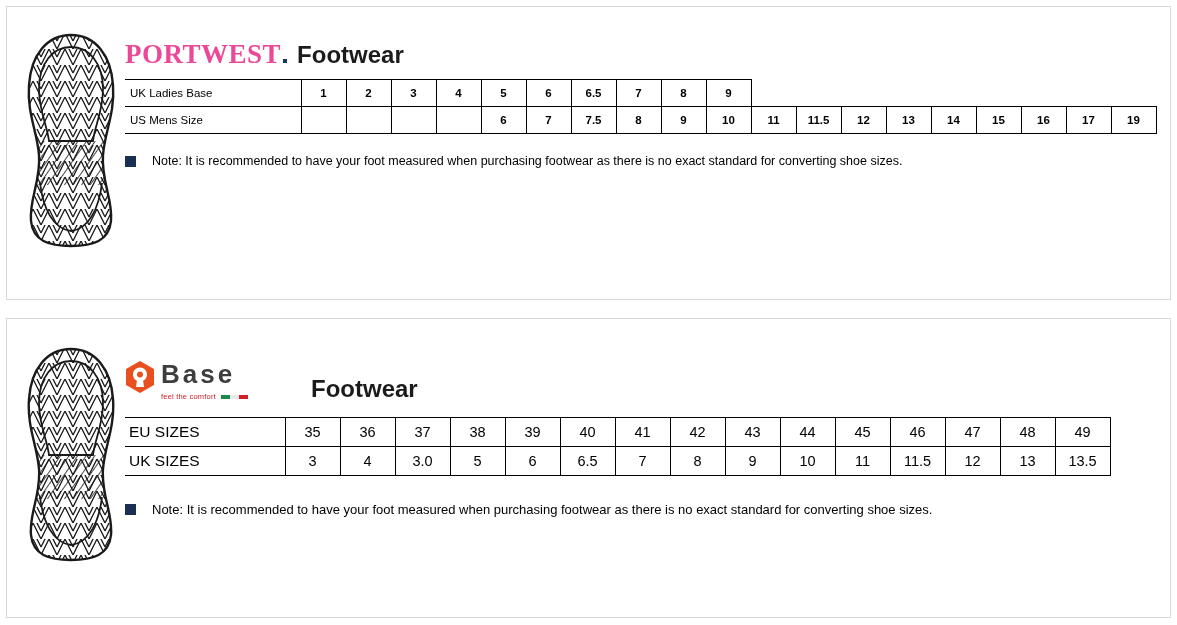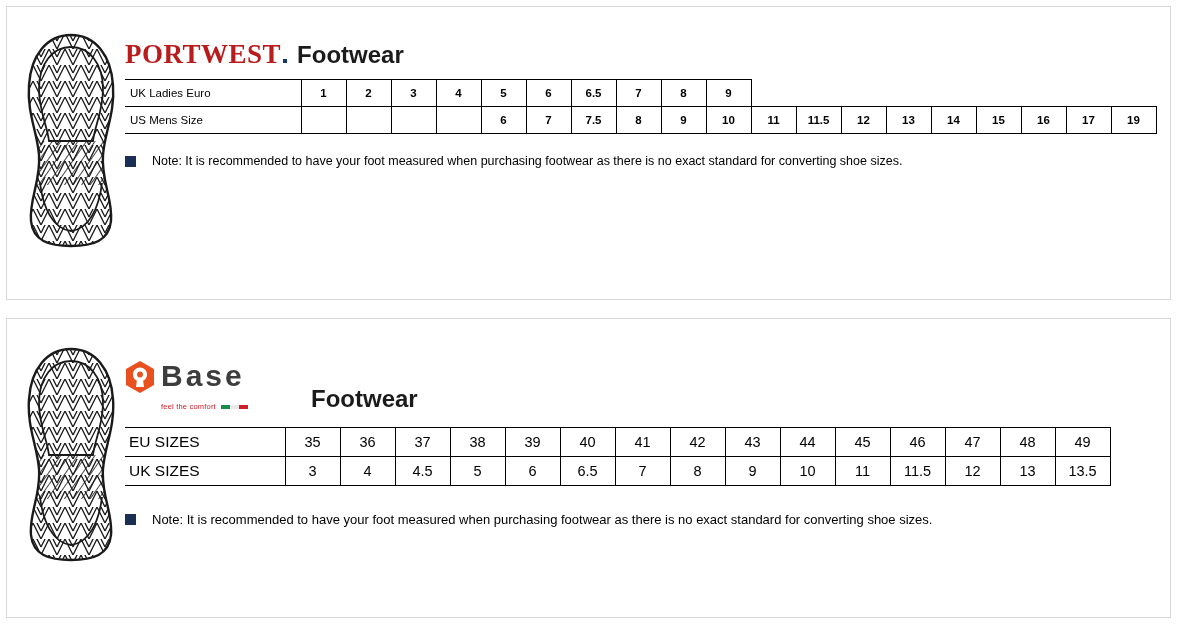--- a/index.html
+++ b/index.html
@@ -61,7 +61,7 @@
     font-weight: bold;
     font-size: 27px;
     letter-spacing: 0.5px;
-    color: #b91c1c;
+    color: #ec4899;
     line-height: 1;
   }
   .portwest-dot {

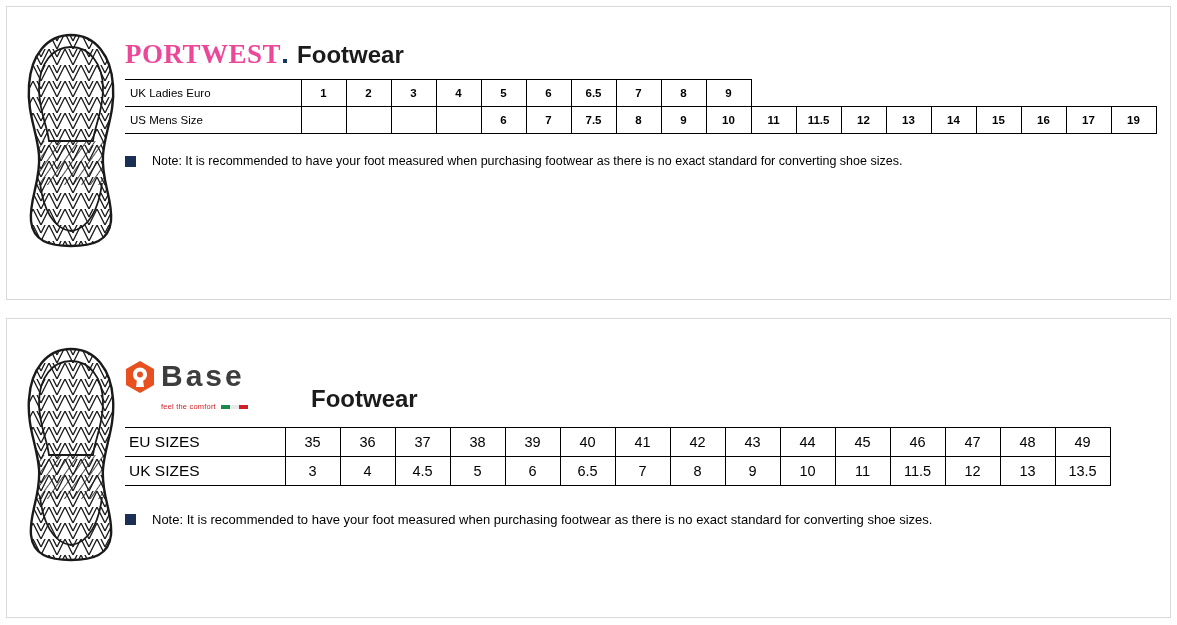--- a/index.html
+++ b/index.html
@@ -244,7 +244,7 @@
       </colgroup>
       <tbody>
         <tr>
-          <td class="rowlabel">UK Ladies Euro</td>
+          <td class="rowlabel">UK Ladies Base</td>
           <td>1</td>
           <td>2</td>
           <td>3</td>

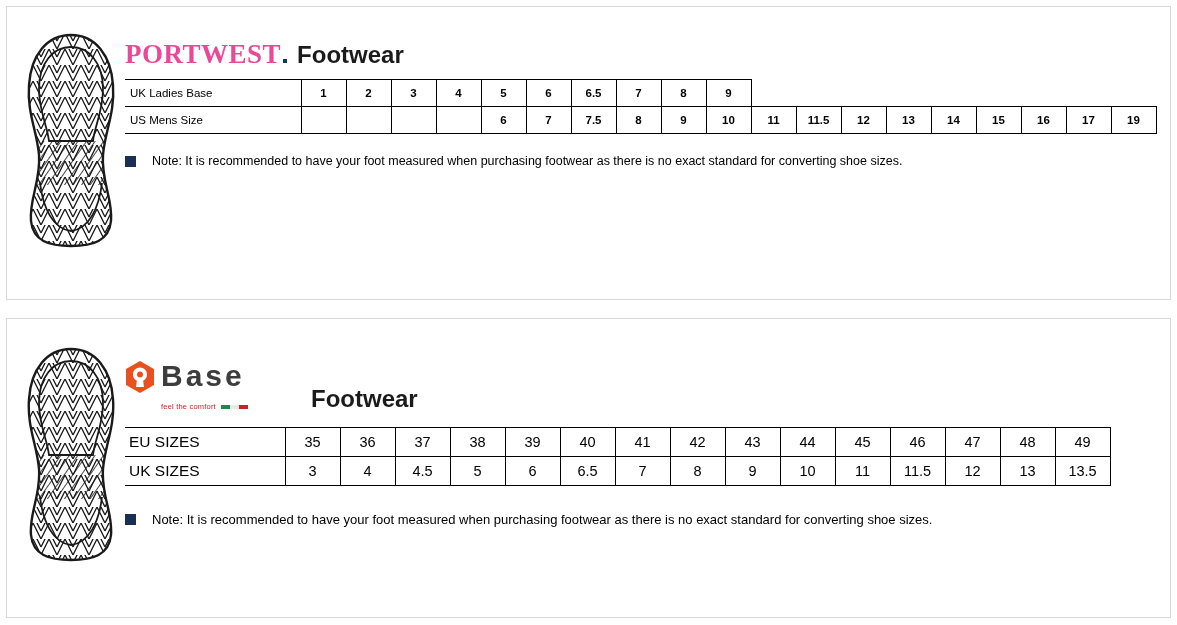--- a/index.html
+++ b/index.html
@@ -103,7 +103,7 @@
   .base-word {
     font-family: "Liberation Sans", sans-serif;
     font-weight: bold;
-    font-size: 30px;
+    font-size: 26px;
     letter-spacing: 3px;
     color: #3d3d3d;
     line-height: 1;

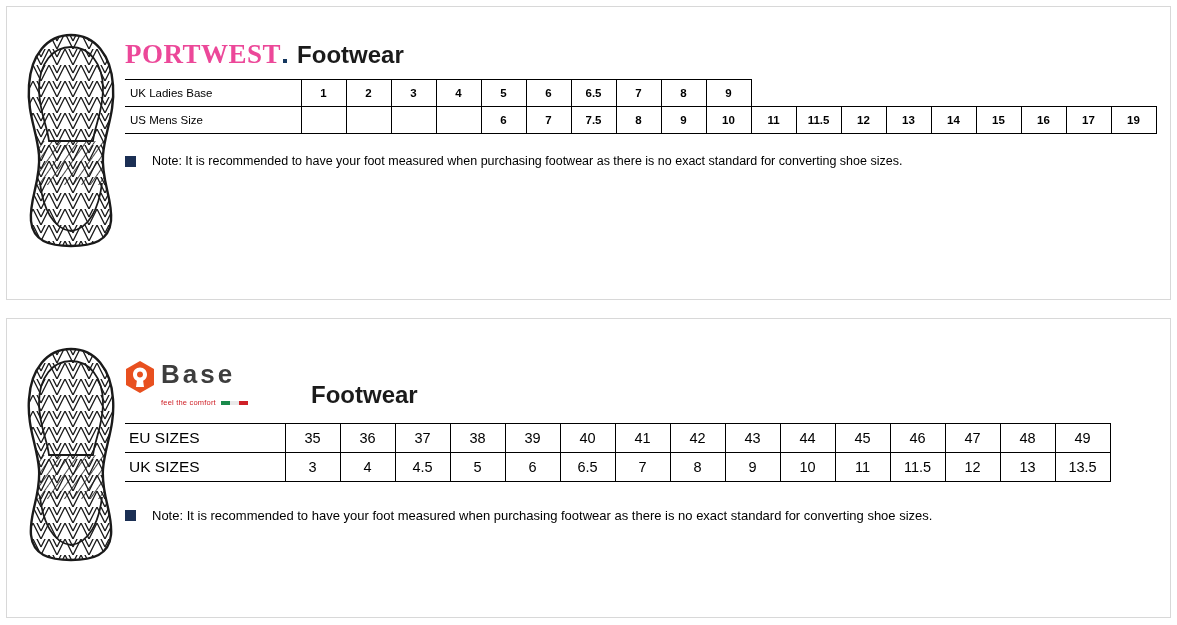--- a/index.html
+++ b/index.html
@@ -112,7 +112,7 @@
     display: flex;
     align-items: center;
     gap: 5px;
-    margin-top: 11px;
+    margin-top: 5px;
   }
   .base-tagline {
     font-size: 7.5px;

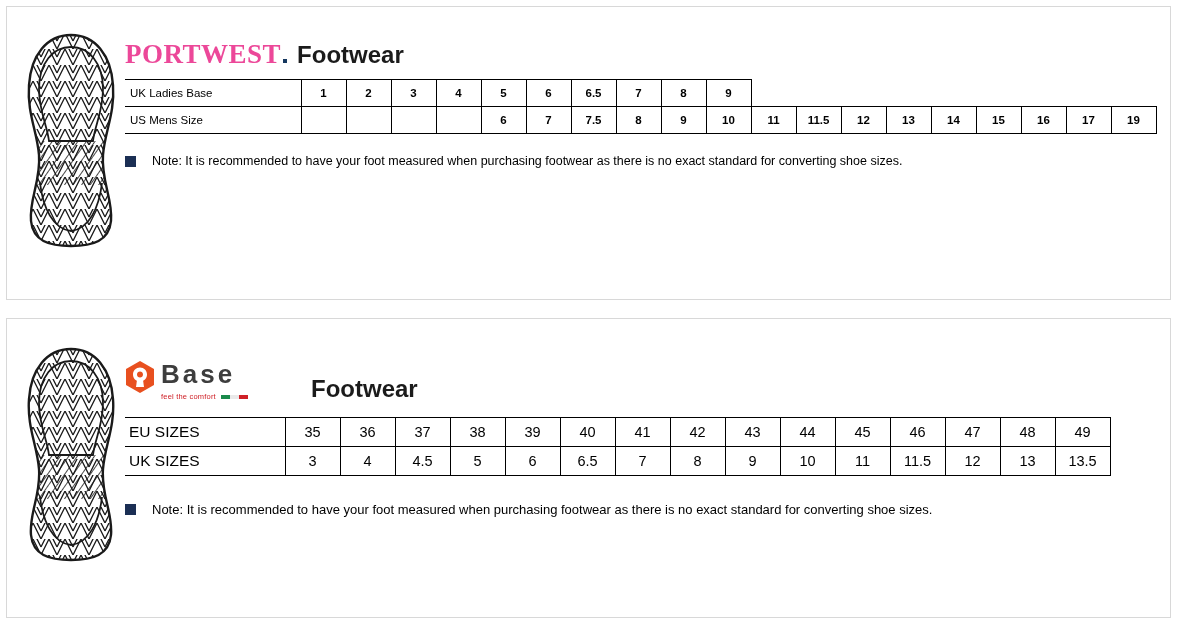--- a/index.html
+++ b/index.html
@@ -377,7 +377,7 @@
           <td>UK SIZES</td>
           <td>3</td>
           <td>4</td>
-          <td>4.5</td>
+          <td>3.0</td>
           <td>5</td>
           <td>6</td>
           <td>6.5</td>

